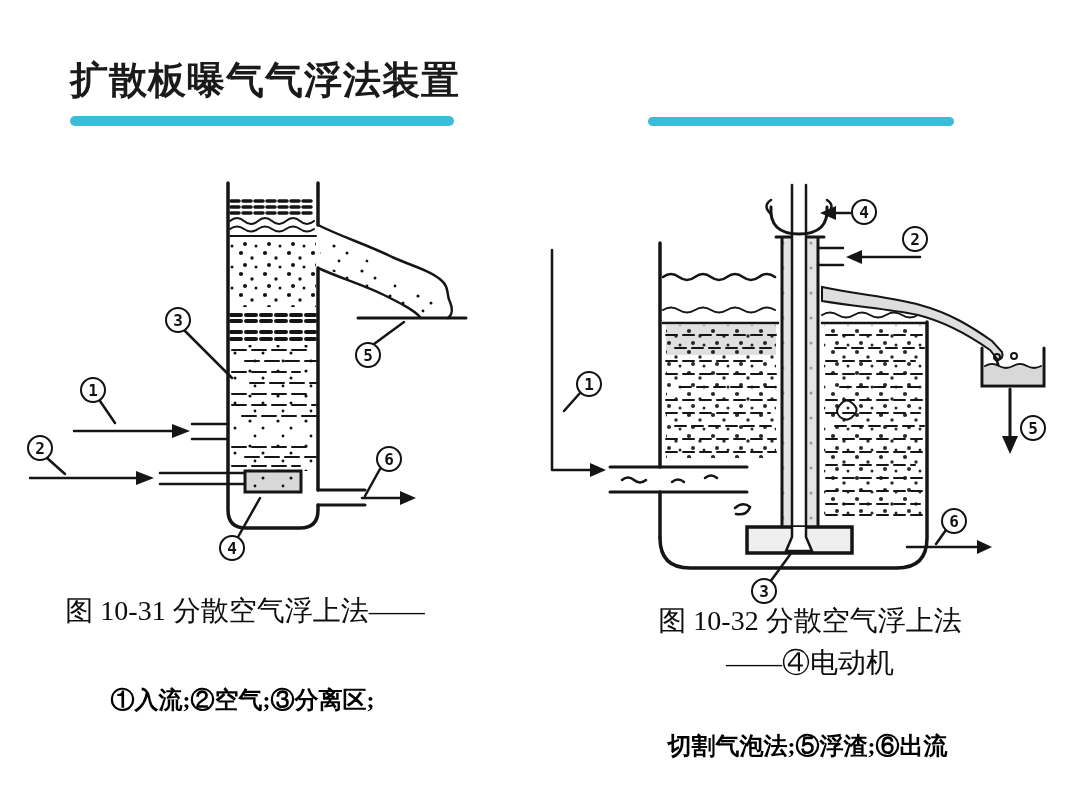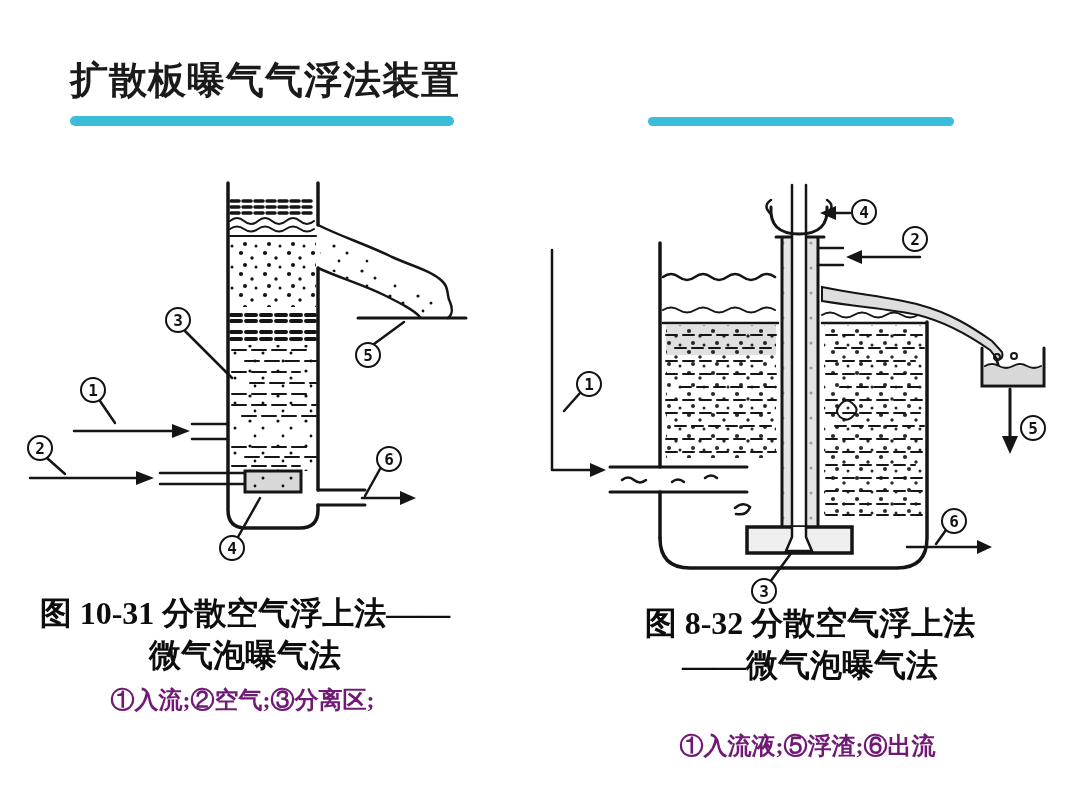--- a/index.html
+++ b/index.html
@@ -9,7 +9,7 @@
          text-align:center;white-space:nowrap;color:#1a1a1a;}
   .underline{position:absolute;border-radius:6px;}
   .caption{position:absolute;text-align:center;font-family:"Liberation Serif",serif;
-           font-weight:bold;font-size:32px;white-space:nowrap;color:#0d0d0d;}
+           font-weight:normal;font-size:28px;white-space:nowrap;color:#0d0d0d;}
   .legend{position:absolute;text-align:center;font-family:"Liberation Serif",serif;
           font-weight:bold;font-size:24px;white-space:nowrap;color:#701a75;}
   svg.diagram{position:absolute;}

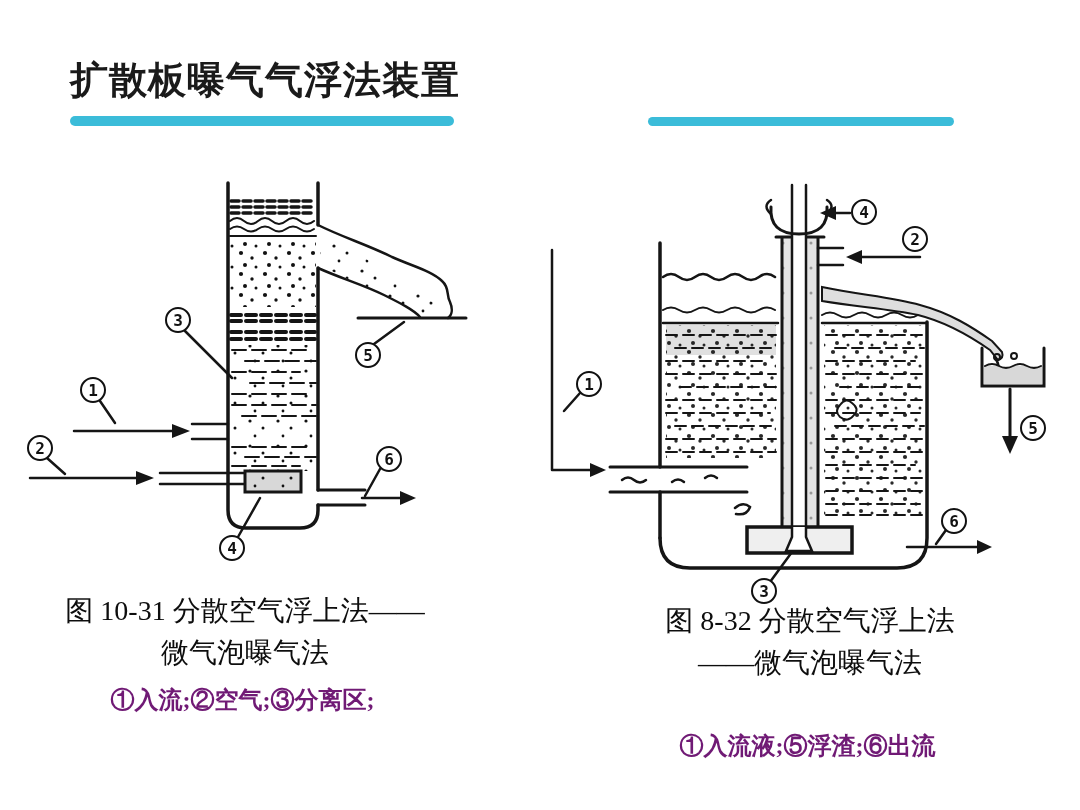--- a/index.html
+++ b/index.html
@@ -225,7 +225,7 @@
   <div class="caption" style="left:25px;top:634px;width:440px;">微气泡曝气法</div>
   <div class="legend" style="left:15px;top:684px;width:455px;">①入流;②空气;③分离区;</div>
 
-  <div class="caption" style="left:585px;top:602px;width:450px;">图 8-32  分散空气浮上法</div>
+  <div class="caption" style="left:585px;top:602px;width:450px;">图 10-32  分散空气浮上法</div>
   <div class="caption" style="left:585px;top:644px;width:450px;">——微气泡曝气法</div>
   <div class="legend" style="left:575px;top:730px;width:465px;">①入流液;⑤浮渣;⑥出流</div>
 

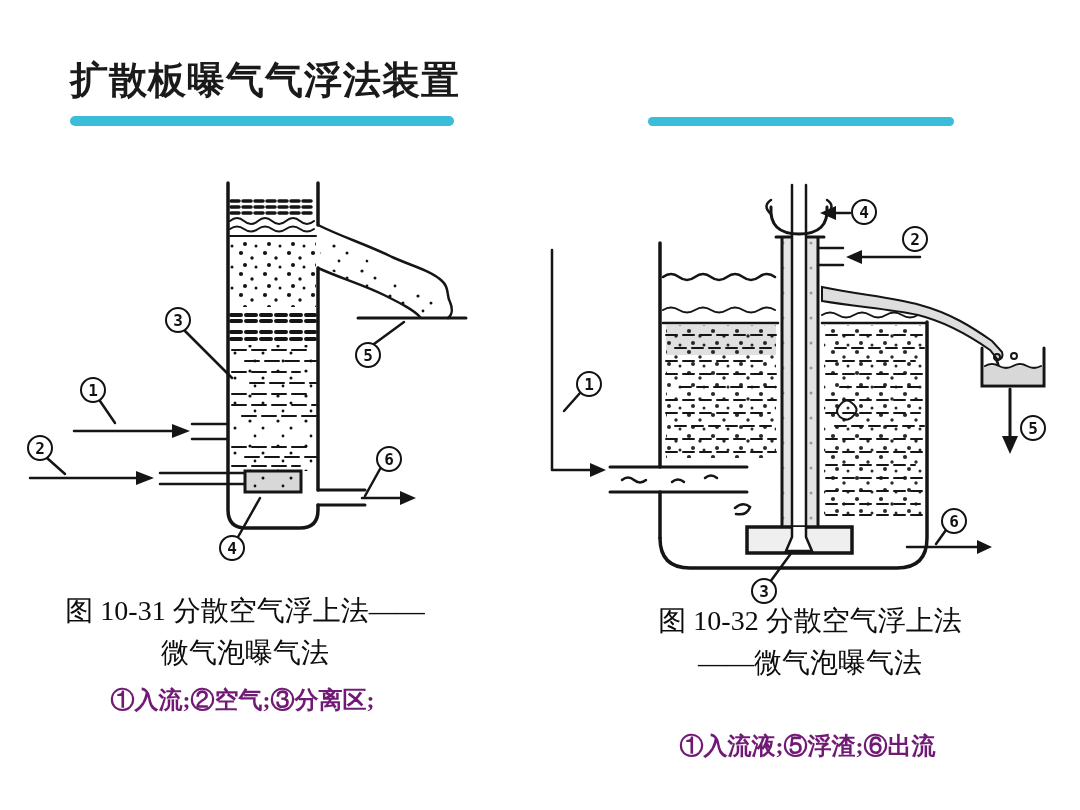--- a/index.html
+++ b/index.html
@@ -222,7 +222,6 @@
     </div>
 
   <div class="caption" style="left:25px;top:592px;width:440px;">图 10-31  分散空气浮上法——</div>
-  <div class="caption" style="left:25px;top:634px;width:440px;">微气泡曝气法</div>
   <div class="legend" style="left:15px;top:684px;width:455px;">①入流;②空气;③分离区;</div>
 
   <div class="caption" style="left:585px;top:602px;width:450px;">图 10-32  分散空气浮上法</div>

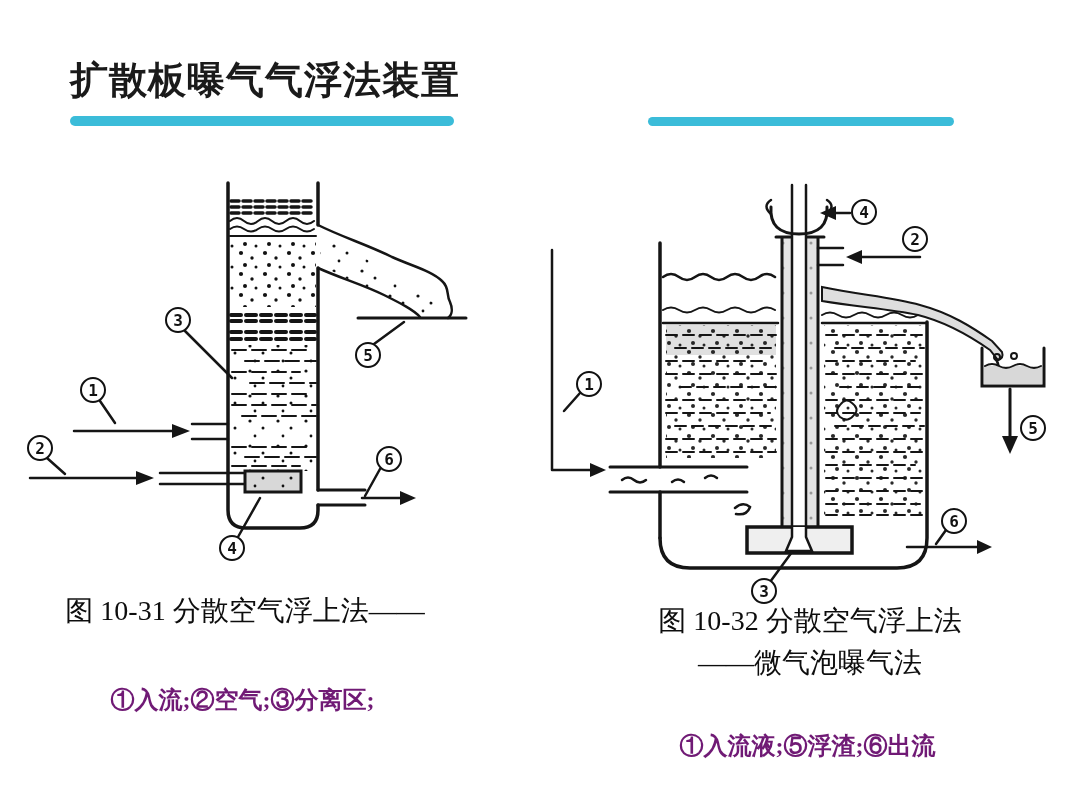--- a/index.html
+++ b/index.html
@@ -225,7 +225,7 @@
   <div class="legend" style="left:15px;top:684px;width:455px;">①入流;②空气;③分离区;</div>
 
   <div class="caption" style="left:585px;top:602px;width:450px;">图 10-32  分散空气浮上法</div>
-  <div class="caption" style="left:585px;top:644px;width:450px;">——微气泡曝气法</div>
+  <div class="caption" style="left:585px;top:644px;width:450px;">——④电动机</div>
   <div class="legend" style="left:575px;top:730px;width:465px;">①入流液;⑤浮渣;⑥出流</div>
 
 </div>

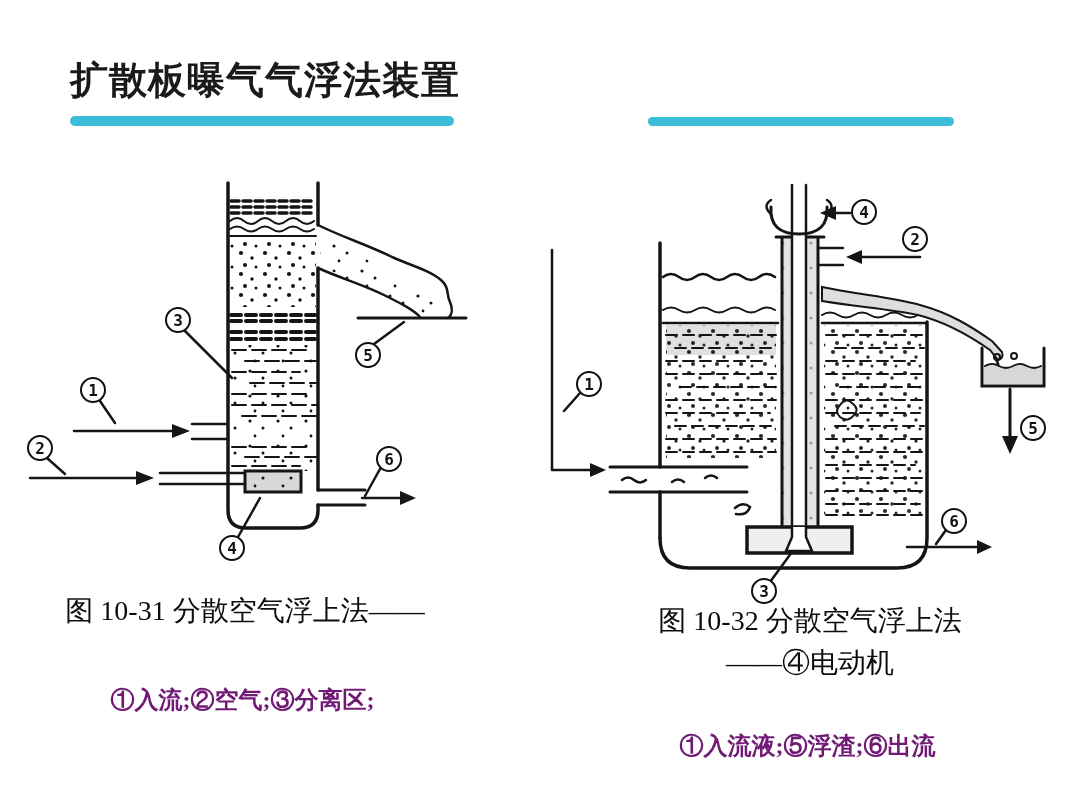--- a/index.html
+++ b/index.html
@@ -11,7 +11,7 @@
   .caption{position:absolute;text-align:center;font-family:"Liberation Serif",serif;
            font-weight:normal;font-size:28px;white-space:nowrap;color:#0d0d0d;}
   .legend{position:absolute;text-align:center;font-family:"Liberation Serif",serif;
-          font-weight:bold;font-size:24px;white-space:nowrap;color:#701a75;}
+          font-weight:bold;font-size:24px;white-space:nowrap;color:#000000;}
   svg.diagram{position:absolute;}
   .marker{position:absolute;width:26px;height:26px;border:2.5px solid #111;border-radius:50%;
           background:#fff;display:flex;align-items:center;justify-content:center;

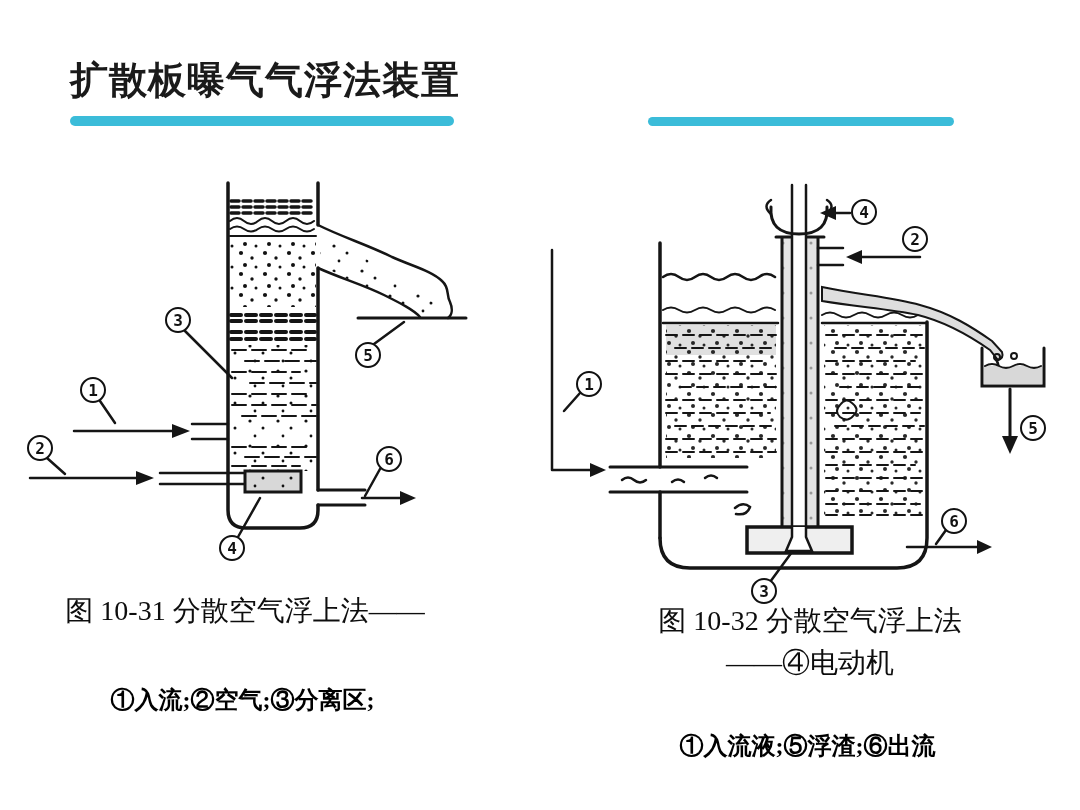--- a/index.html
+++ b/index.html
@@ -226,7 +226,7 @@
 
   <div class="caption" style="left:585px;top:602px;width:450px;">图 10-32  分散空气浮上法</div>
   <div class="caption" style="left:585px;top:644px;width:450px;">——④电动机</div>
-  <div class="legend" style="left:575px;top:730px;width:465px;">①入流液;⑤浮渣;⑥出流</div>
+  <div class="legend" style="left:575px;top:730px;width:465px;">切割气泡法;⑤浮渣;⑥出流</div>
 
 </div>
 

